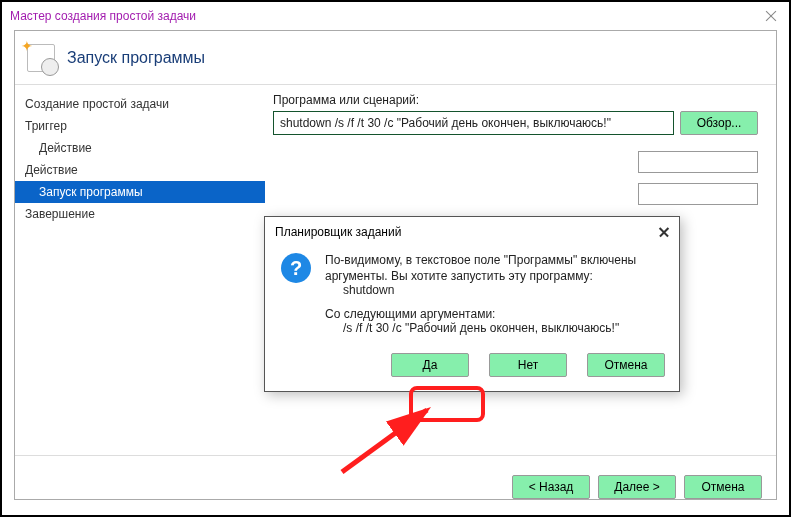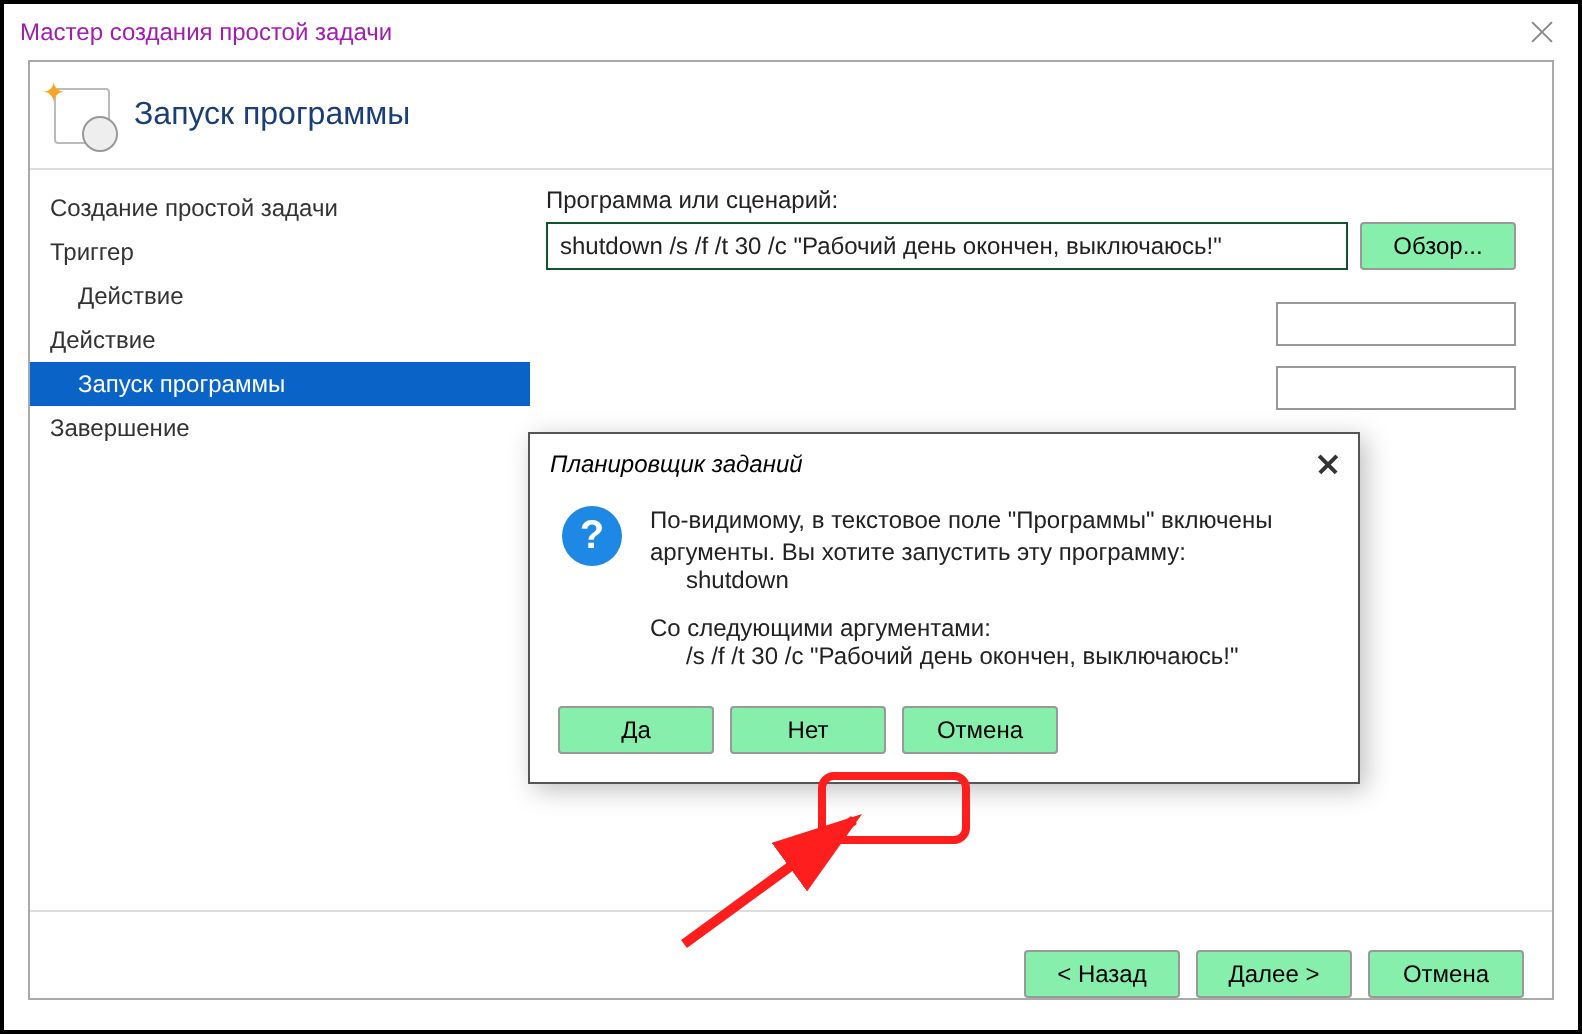--- a/index.html
+++ b/index.html
@@ -37,7 +37,7 @@
 
   
   .modal { position:absolute; left:262px; top:214px; width:416px; background:#fff; border:1px solid #555; box-shadow: 3px 3px 12px rgba(0,0,0,0.25); }
-  .modal-title { height:30px; display:flex; align-items:center; padding:0 10px; font-size:12px; position:relative;font-style:italic; }
+  .modal-title { height:30px; display:flex; align-items:center; padding:0 10px; font-size:12px; position:relative; }
   .modal-title .close-x { position:absolute; right:8px; top:8px; width:14px; height:14px; }
   .modal-title .close-x::before, .modal-title .close-x::after { content:""; position:absolute; left:50%; top:50%; width:12px; height:1.5px; background:#333; }
   .modal-title .close-x::before { transform:translate(-50%,-50%) rotate(45deg); }

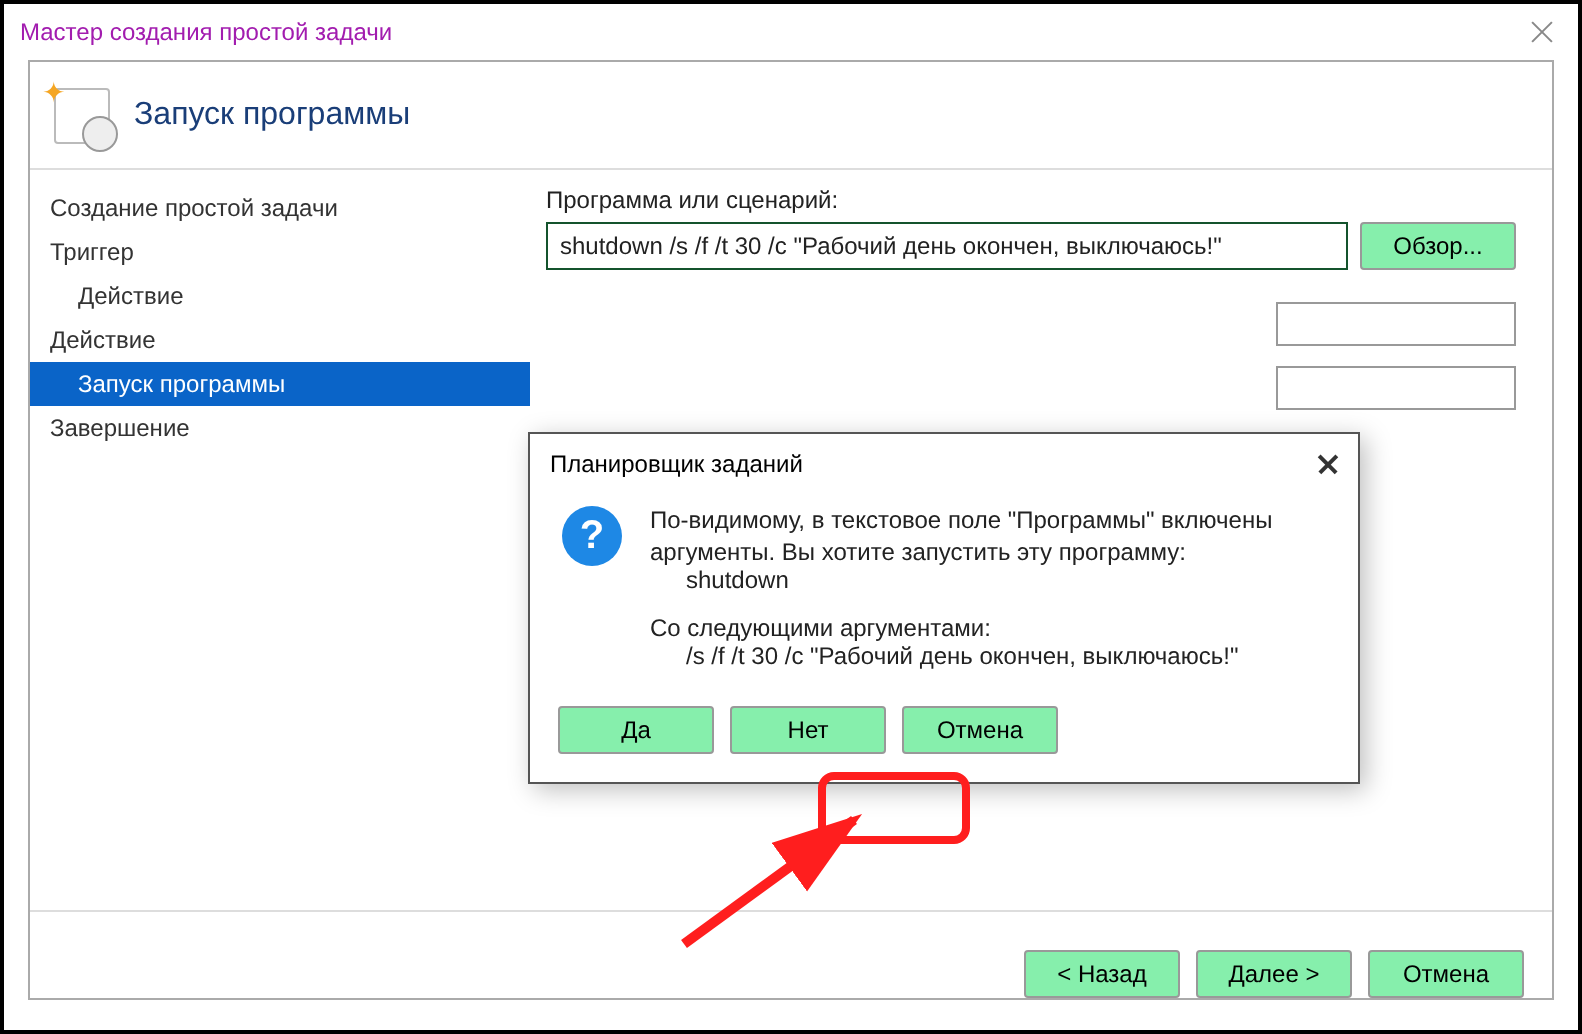--- a/index.html
+++ b/index.html
@@ -47,7 +47,7 @@
   .modal-text .line1 { margin-bottom:2px; }
   .modal-text .indent { padding-left:18px; }
   .modal-text .gap { margin-top:10px; }
-  .modal-buttons { display:flex; justify-content:flex-start; gap:8px; padding: 8px 14px 14px; }
+  .modal-buttons { display:flex; justify-content:flex-end; gap:20px; padding: 8px 14px 14px; }
 
   
   .red-box { position:absolute; border:4px solid #ff1e1e; border-radius:8px; pointer-events:none; }

